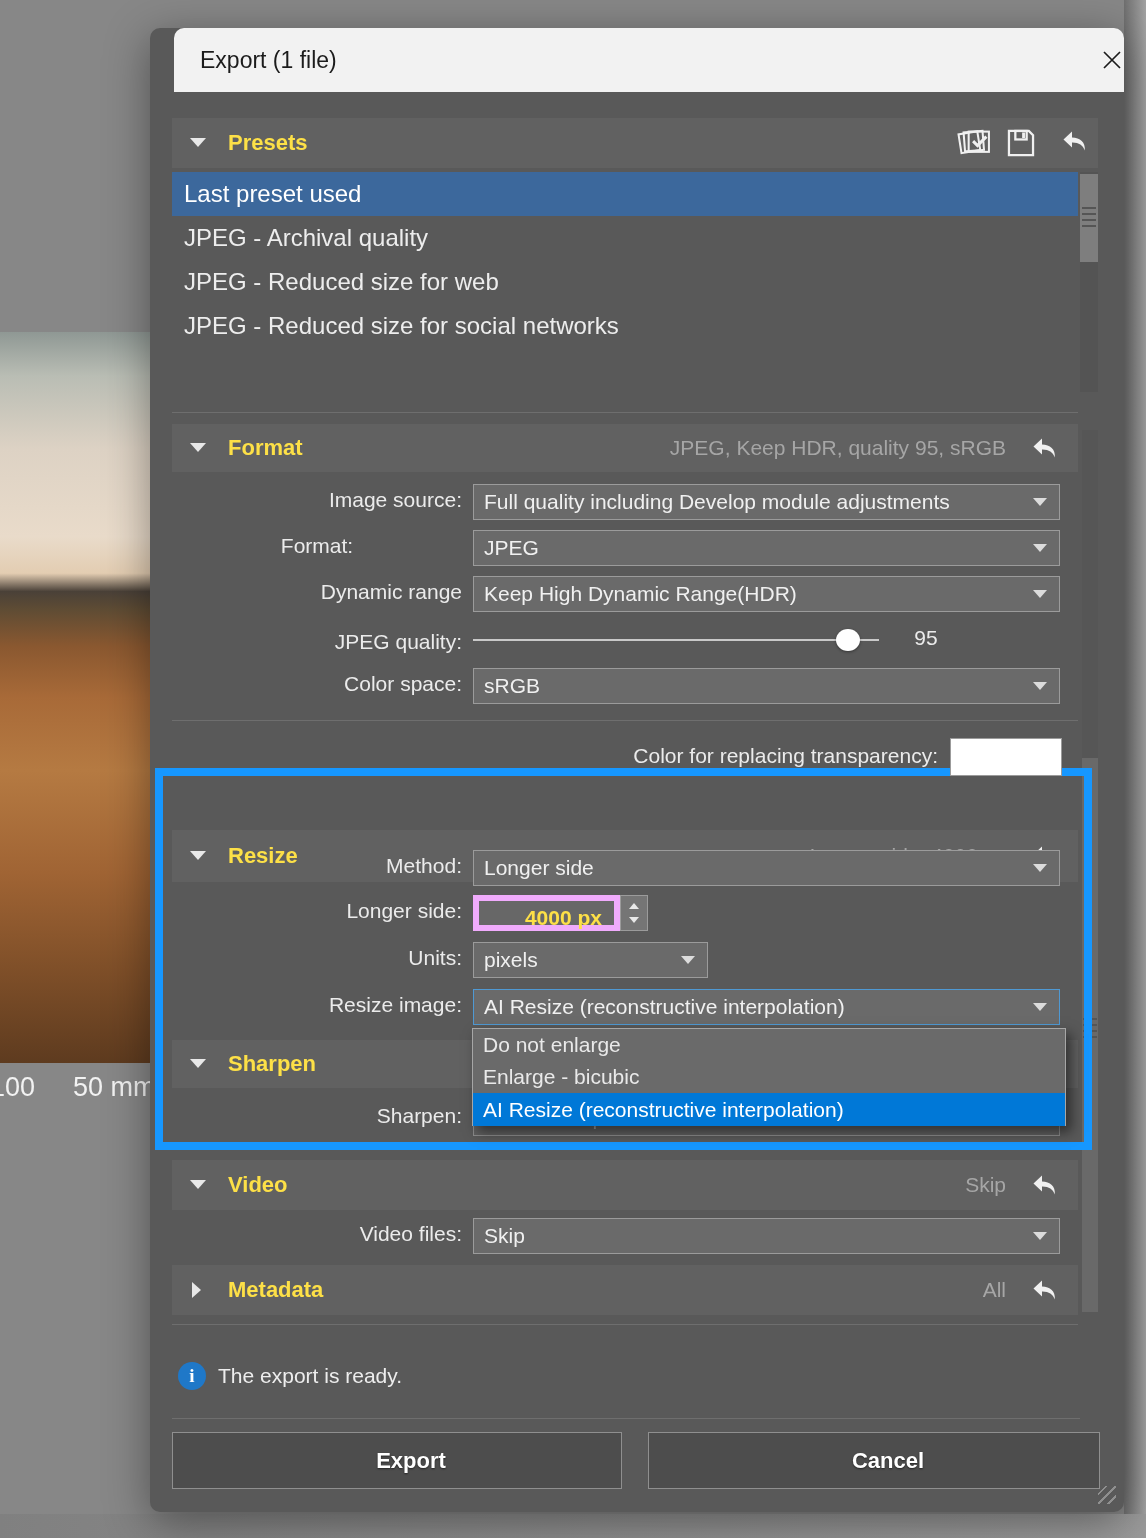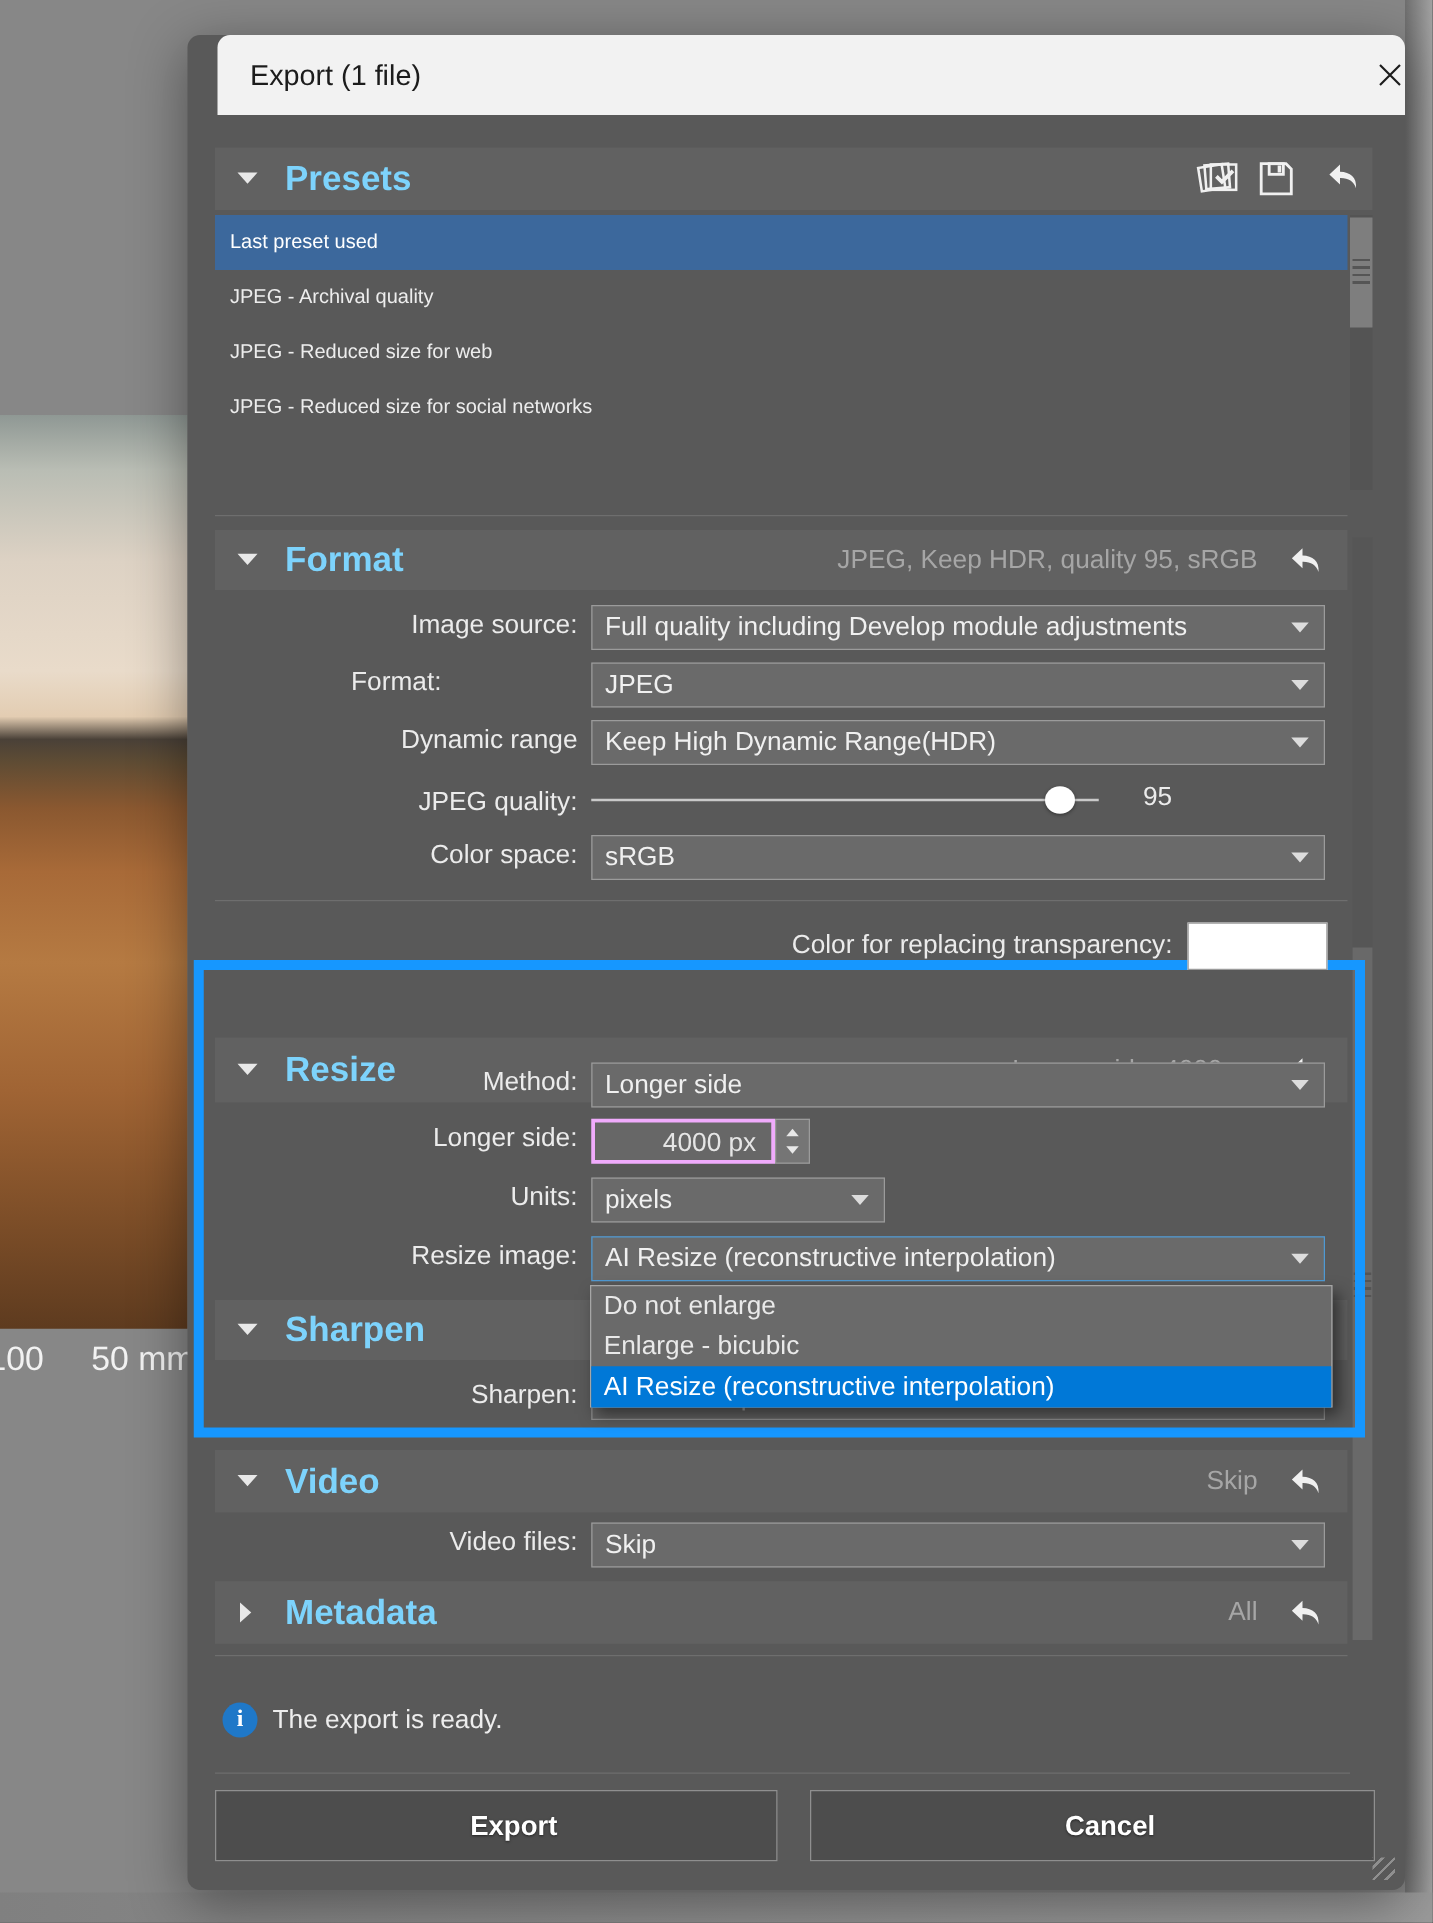--- a/index.html
+++ b/index.html
@@ -38,7 +38,7 @@
     border-top:8px solid transparent;border-bottom:8px solid transparent;
     border-left:9px solid #e8e8e8;}
   .sec .sec-title{position:absolute;left:56px;top:0;bottom:0;display:flex;align-items:center;
-    font-size:28px;font-weight:bold;color:#7dd3fc;}
+    font-size:22px;font-weight:bold;color:#fde047;}
   .sec .summary{position:absolute;right:72px;top:0;bottom:0;display:flex;align-items:center;
     font-size:21px;color:#a6a6a6;}
   .undo{position:absolute;right:18px;top:50%;margin-top:-16px;width:32px;height:32px;cursor:pointer;}

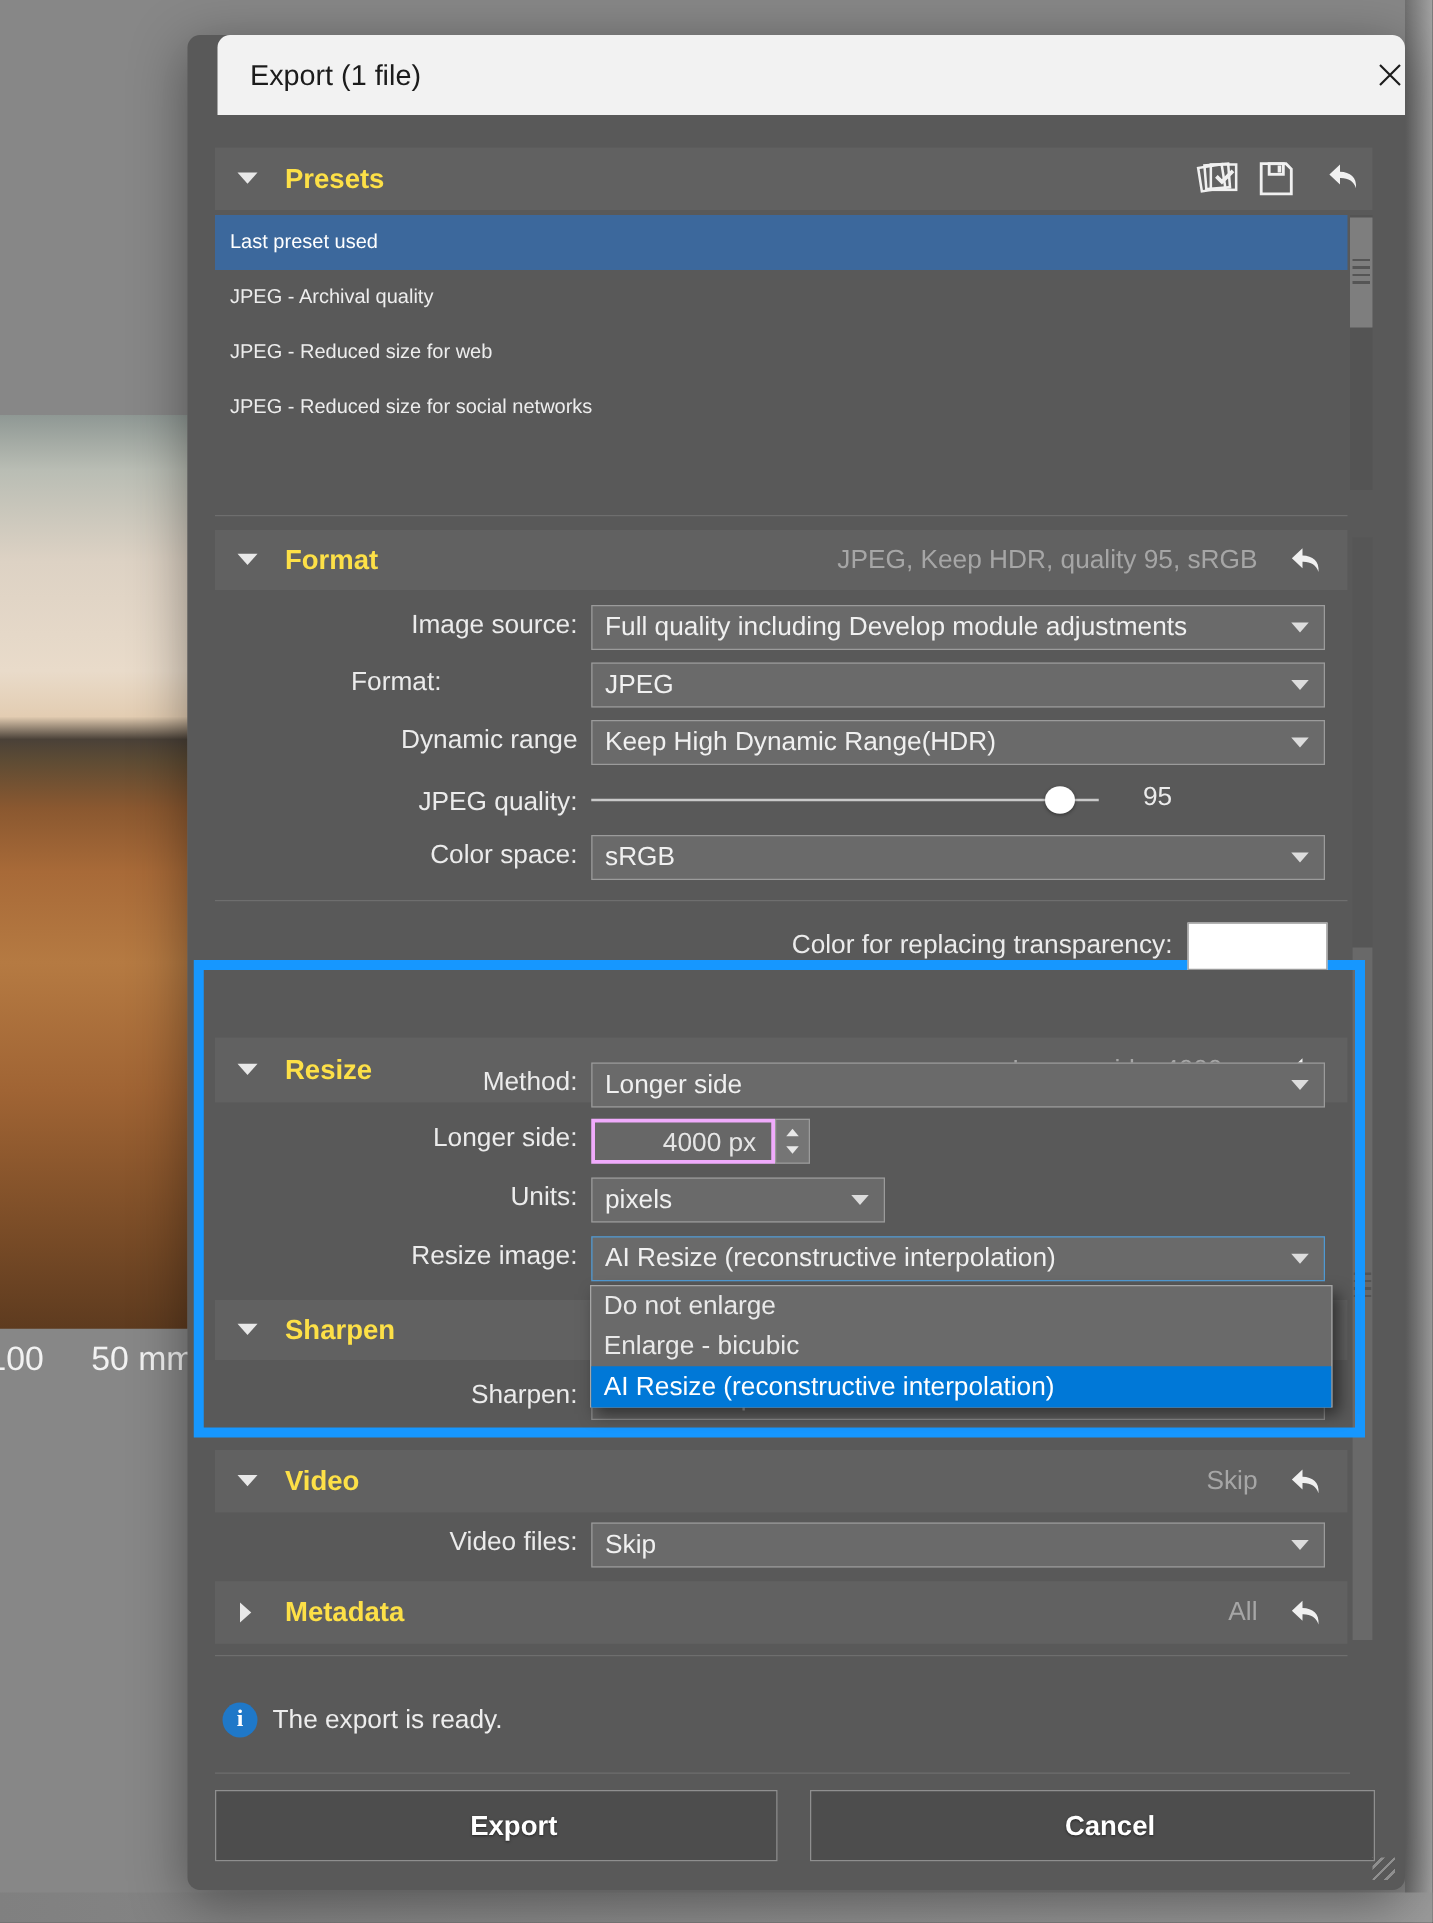--- a/index.html
+++ b/index.html
@@ -54,7 +54,7 @@
   .dd.focused{border:1px solid #4f99d3;}
   .dd.disabled{background:#606060;border-color:#8c8c8c;color:#9f9f9f;}
   .list-item{position:absolute;left:22px;width:906px;height:44px;line-height:44px;
-    padding-left:12px;box-sizing:border-box;font-size:16px;color:#ededed;cursor:pointer;}
+    padding-left:12px;box-sizing:border-box;font-size:24px;color:#ededed;cursor:pointer;}
   .divider{position:absolute;left:22px;width:906px;height:1px;background:#6e6e6e;}
   
   .slider-track{position:absolute;left:323px;width:406px;height:2px;background:#c9c9c9;cursor:pointer;}

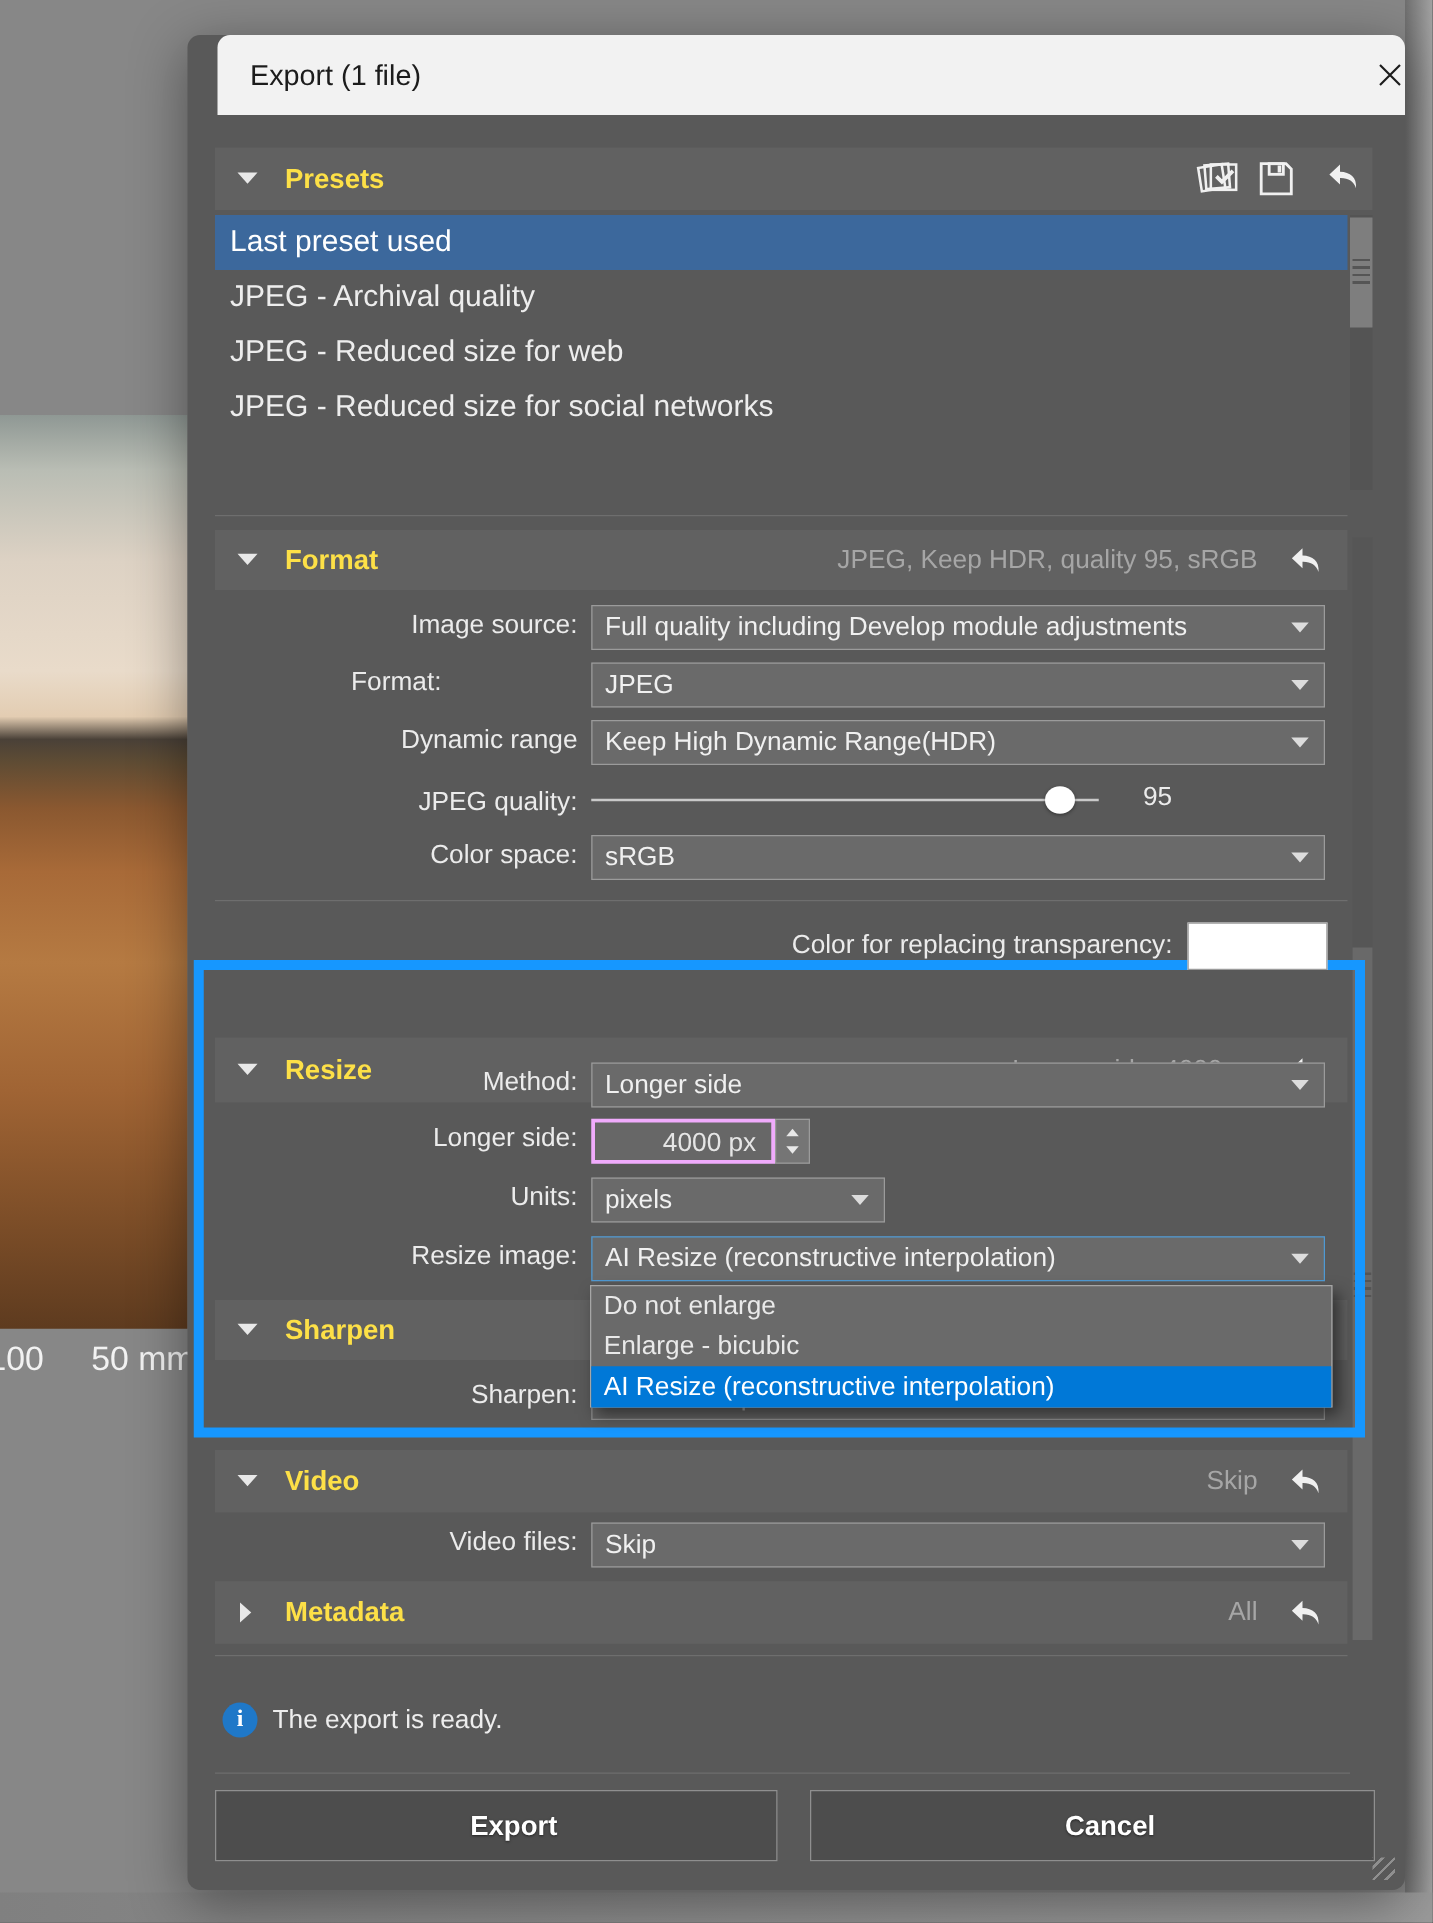--- a/index.html
+++ b/index.html
@@ -62,8 +62,8 @@
     box-shadow:0 1px 3px rgba(0,0,0,.4);cursor:pointer;}
   
   .spin-field{position:absolute;left:323px;width:147px;height:36px;background:#676767;
-    border:3px solid #f0abfc;box-sizing:border-box;color:#e5e5e5;font-size:21px;
-    line-height:34px;text-align:right;padding-right:12px;}
+    border:6px solid #f0abfc;box-sizing:border-box;color:#fde047;font-size:21px;
+    line-height:34px;text-align:right;padding-right:12px;font-weight:bold;}
   .spin-btns{position:absolute;left:470px;width:28px;height:36px;background:#757575;
     border:1px solid #9b9b9b;box-sizing:border-box;}
   .spin-up,.spin-dn{position:absolute;left:50%;margin-left:-5px;width:0;height:0;cursor:pointer;

